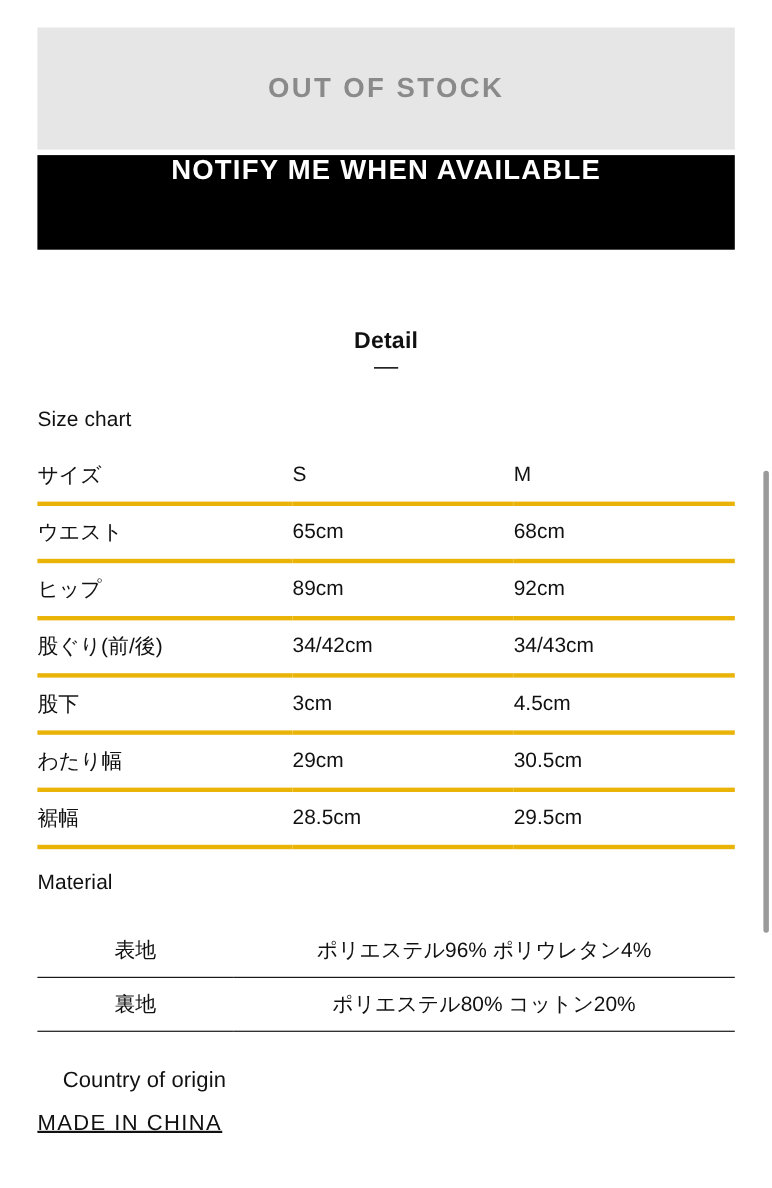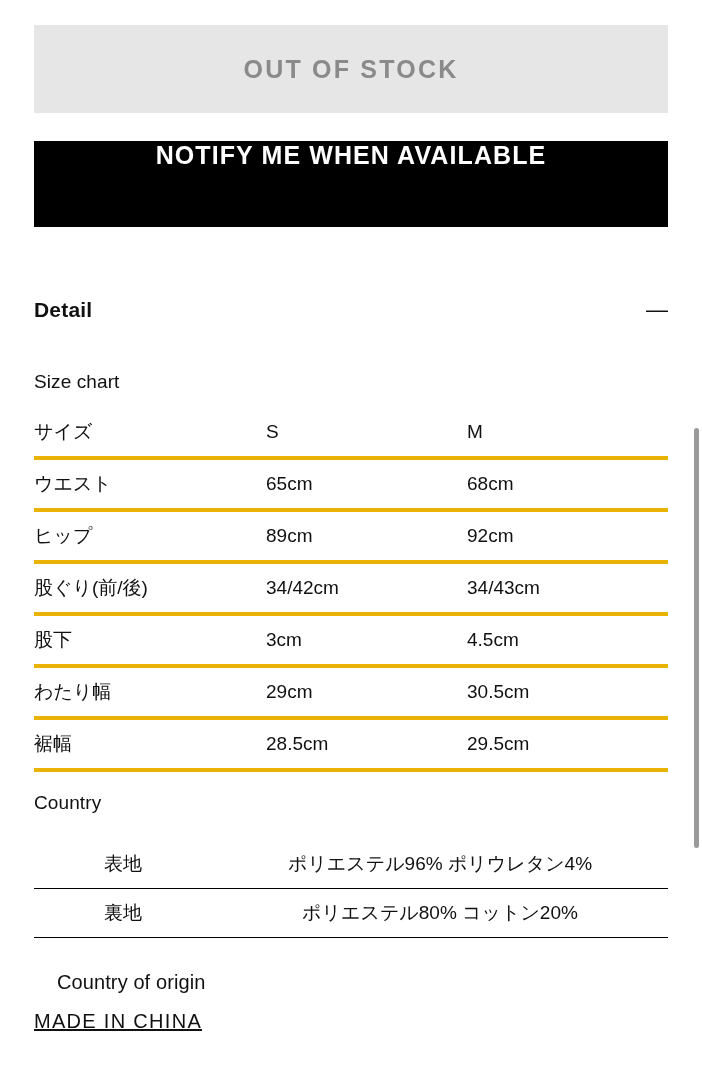--- a/index.html
+++ b/index.html
@@ -28,7 +28,7 @@
     left: 34px;
     top: 25px;
     width: 634px;
-    height: 88px;
+    height: 111px;
     background: #e6e6e6;
     display: flex;
     align-items: center;

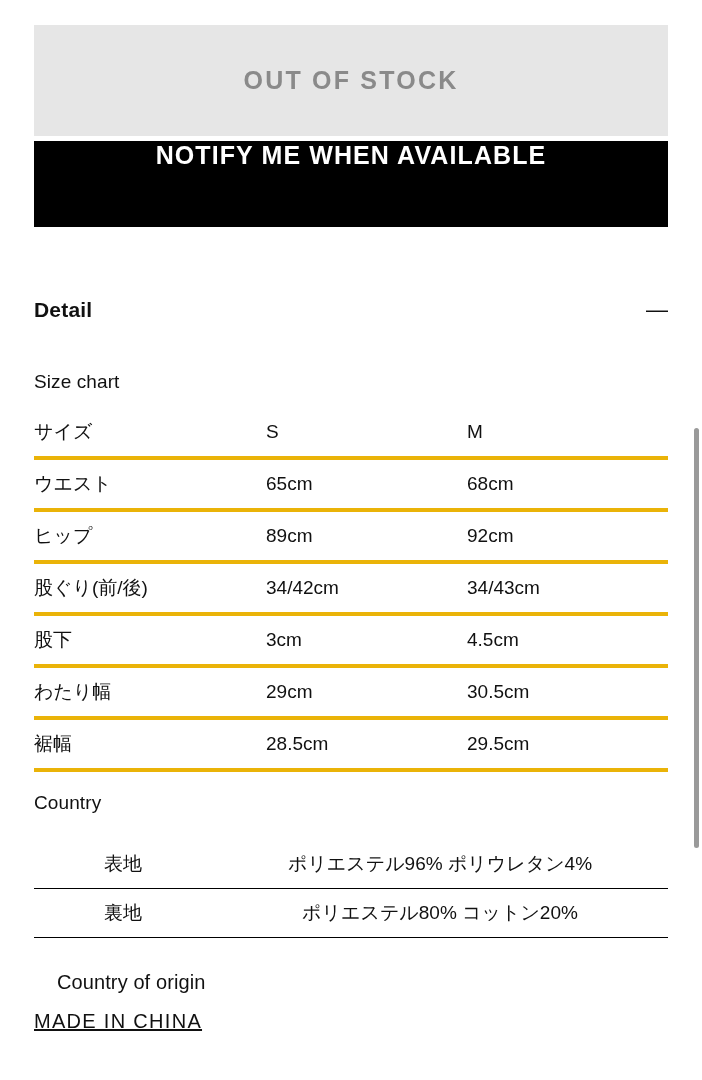--- a/index.html
+++ b/index.html
@@ -73,6 +73,7 @@
     align-items: center;
     justify-content: space-between;
     cursor: pointer;
+    flex-direction: column;
   }
   .detail-row .title {
     font-size: 21px;

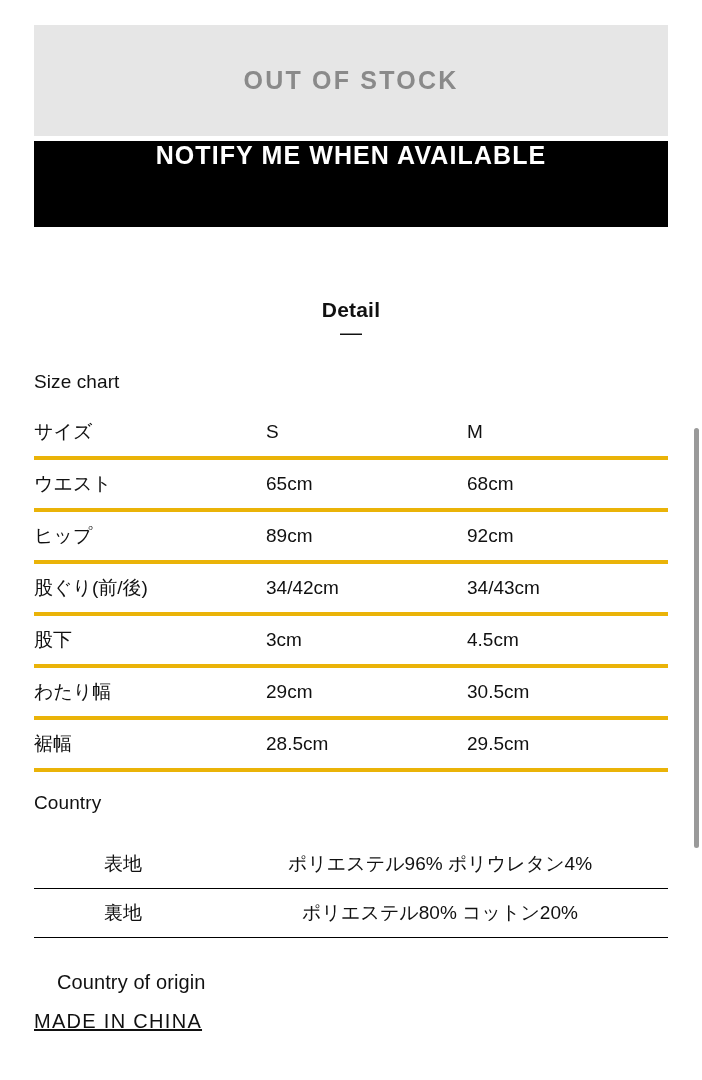--- a/index.html
+++ b/index.html
@@ -233,7 +233,7 @@
     </tbody>
   </table>
 
-  <div class="section-heading" id="material-heading">Country</div>
+  <div class="section-heading" id="material-heading">Material</div>
 
   <table class="material-table">
     <tbody>

